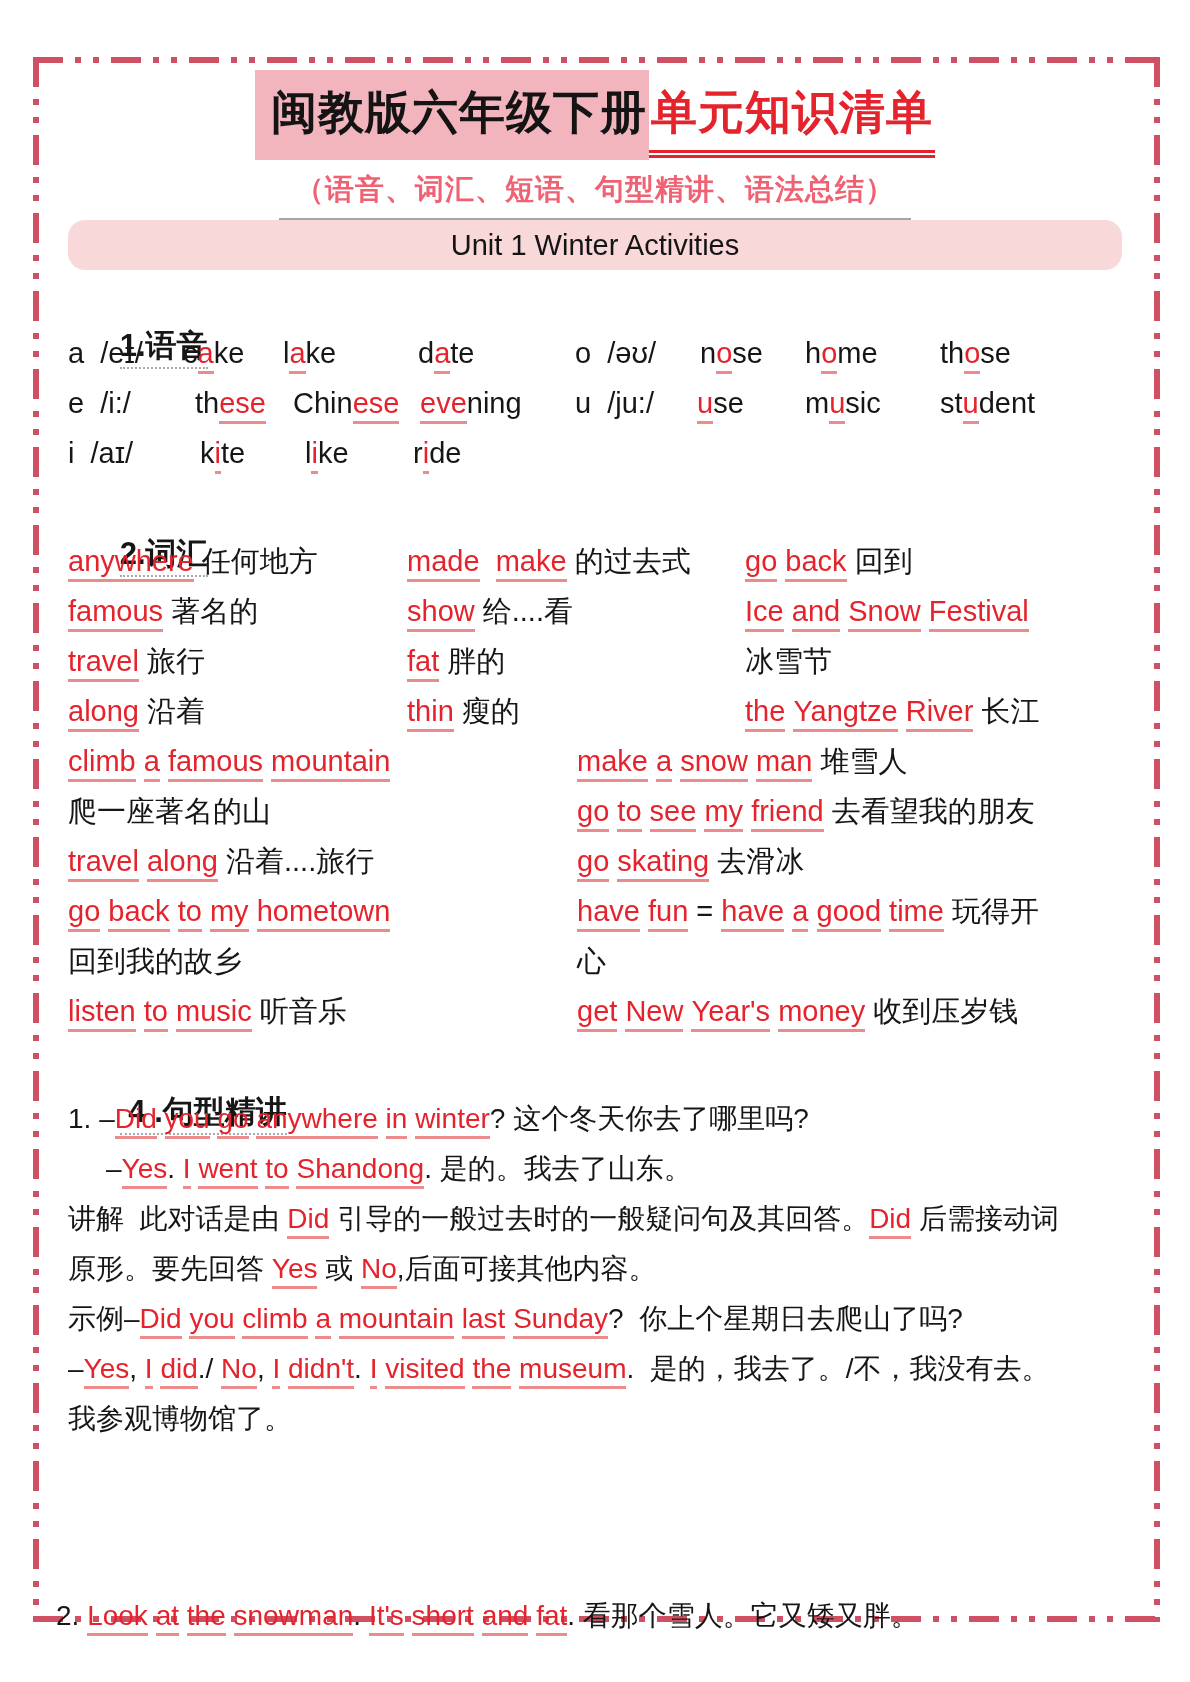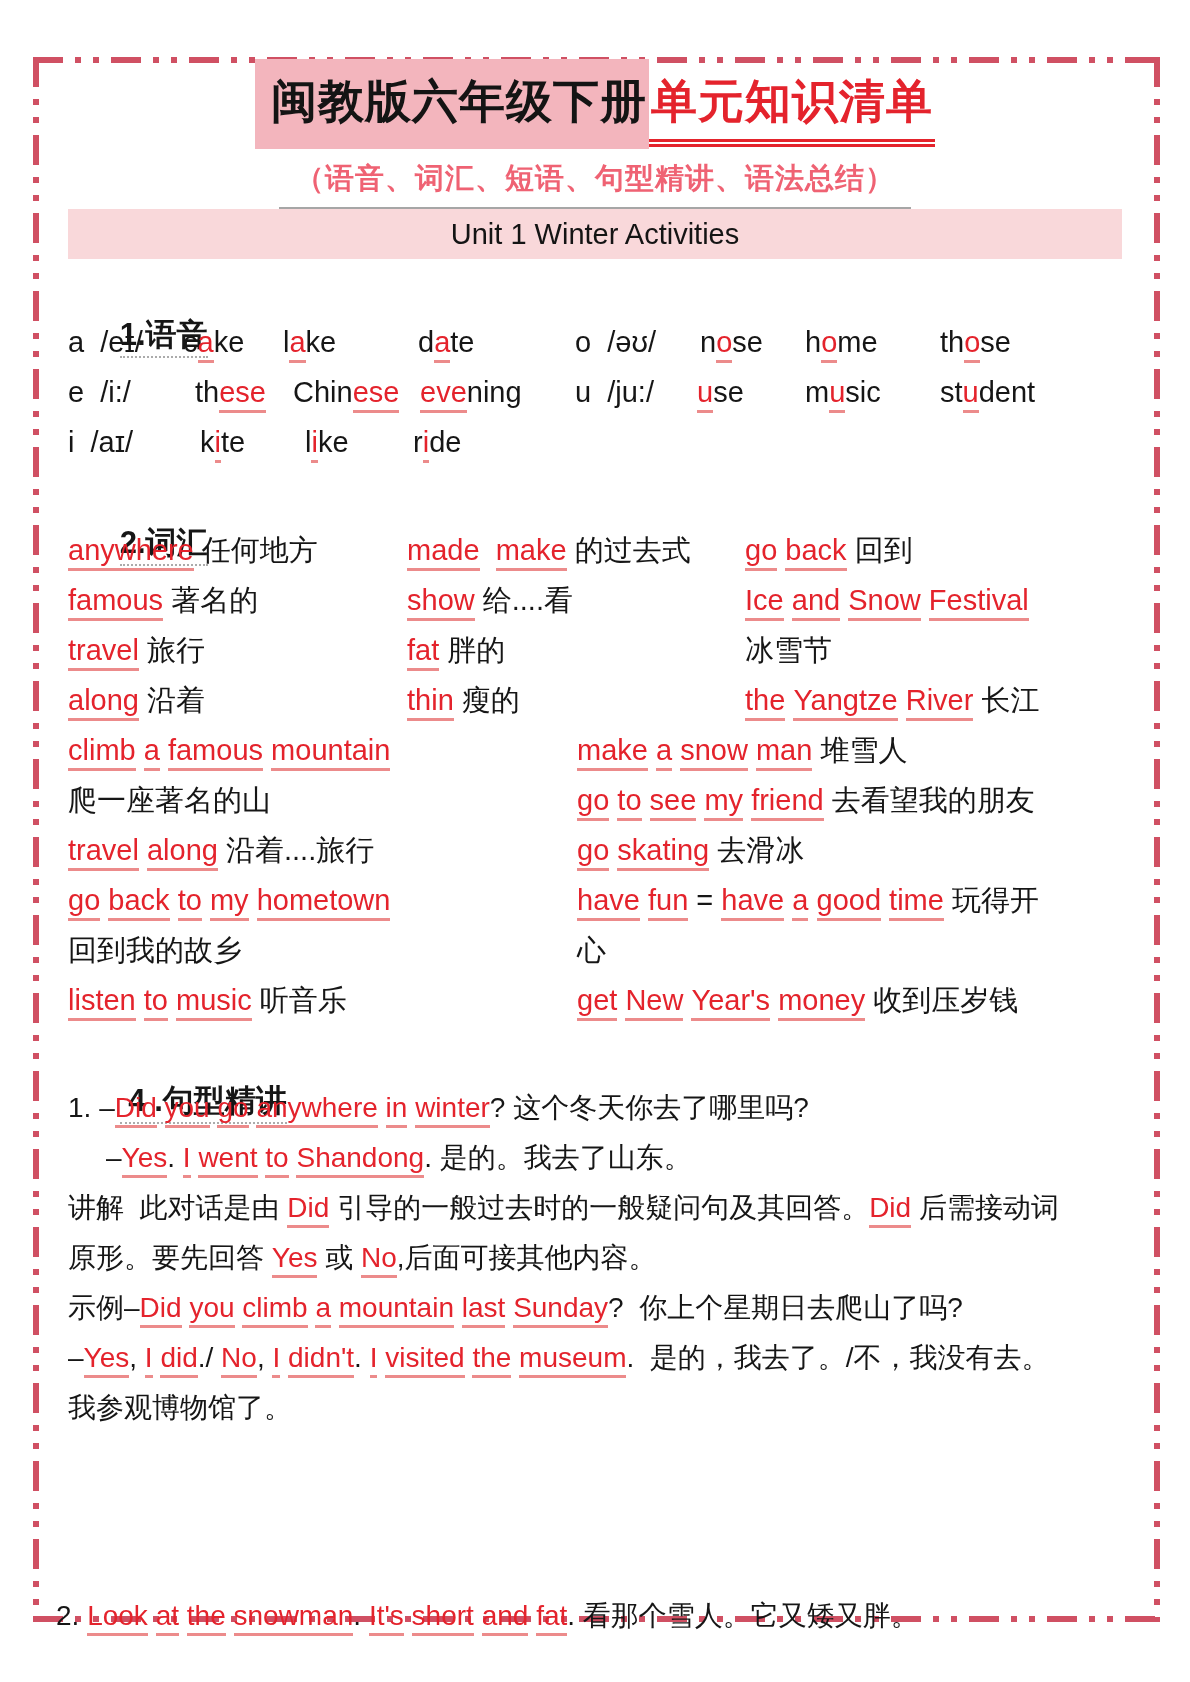--- a/index.html
+++ b/index.html
@@ -26,7 +26,7 @@
   .btop{top:57px;} .bbottom{top:1616px;}
   .bleft{left:33px;} .bright{left:1154px;}
 
-  .content{position:absolute;left:68px;top:59px;width:1054px;}
+  .content{position:absolute;left:68px;top:70px;width:1054px;}
 
   
   .title-row{text-align:center;height:94px;white-space:nowrap;}

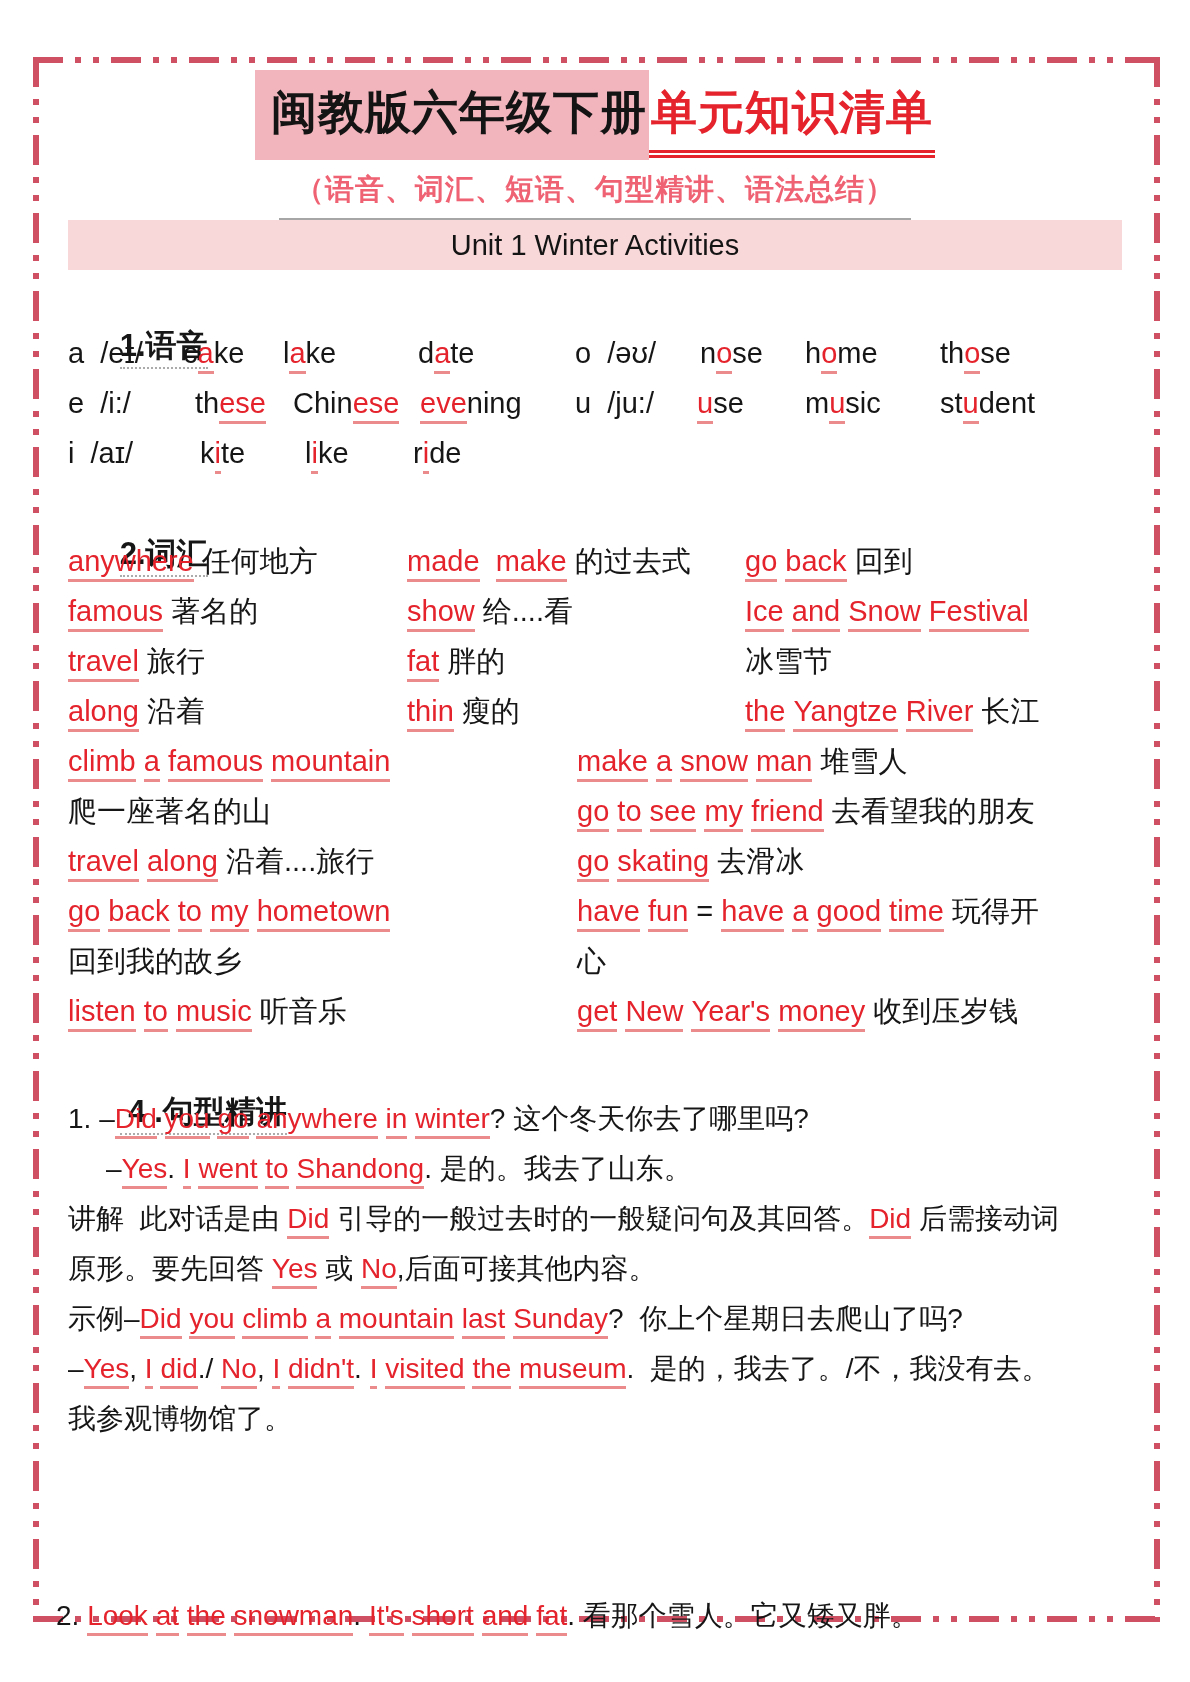--- a/index.html
+++ b/index.html
@@ -51,7 +51,7 @@
   .unit-banner{
     margin-top:4px;height:50px;line-height:50px;
     background:var(--banner-pink,#f9d8da);
-    text-align:center;font-size:29px;color:#141414;
+    text-align:center;font-size:29px;color:#141414;border-radius:17px;
   }
 
   

